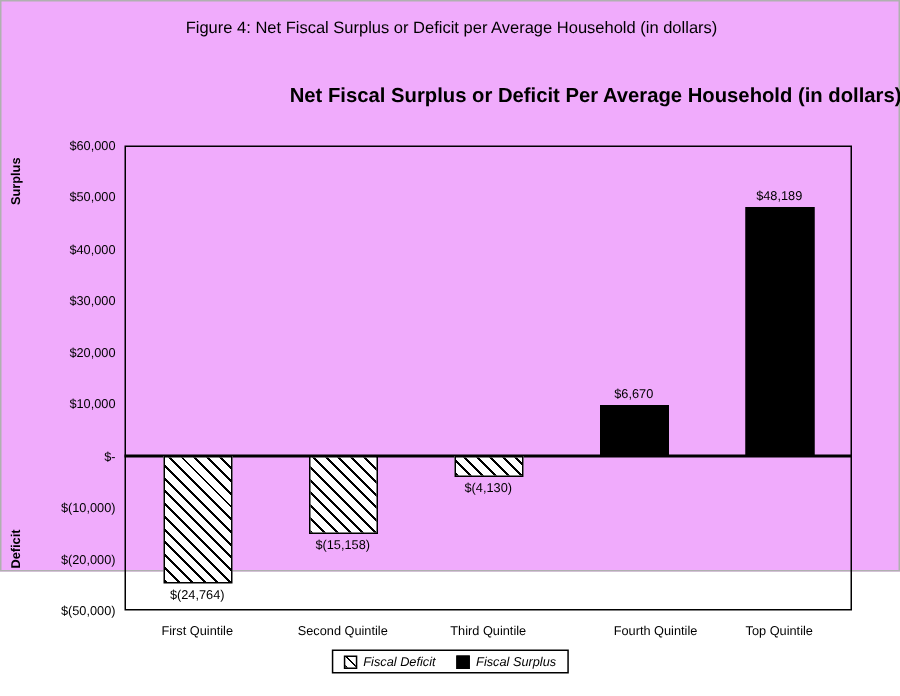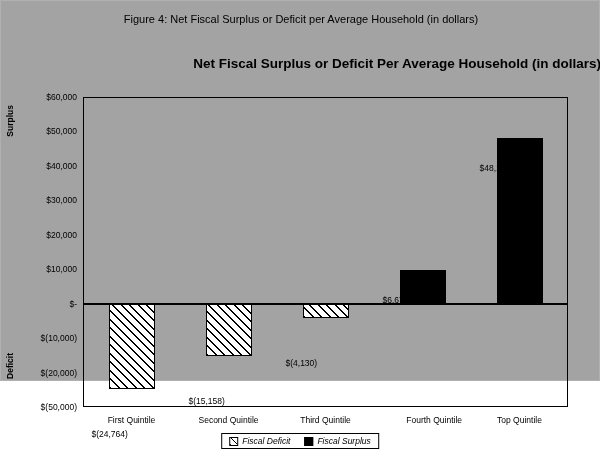--- a/index.html
+++ b/index.html
@@ -20,7 +20,7 @@
     height: 381px;
     box-sizing: border-box;
     border: 1px solid #b0b0b0;
-    background: #a3a3a3;
+    background: #f0abfc;
   }
   #figure-caption {
     position: absolute;

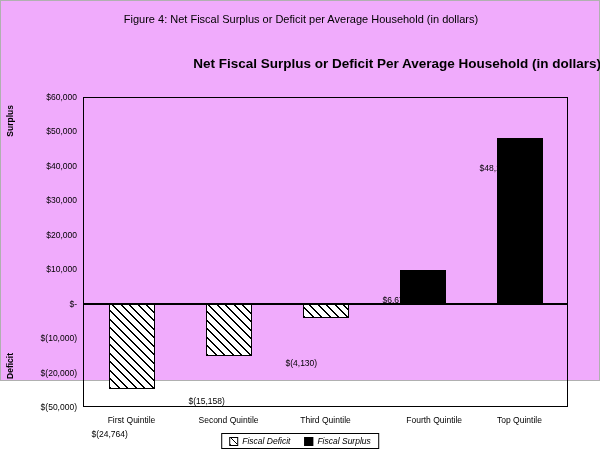--- a/index.html
+++ b/index.html
@@ -100,9 +100,9 @@
   .bar-label {
     position: absolute;
     font-size: 8.5px;
+    text-align: center;
     color: #000;
     white-space: nowrap;
-    margin-top: 38px;
   }
   .cat-label {
     position: absolute;

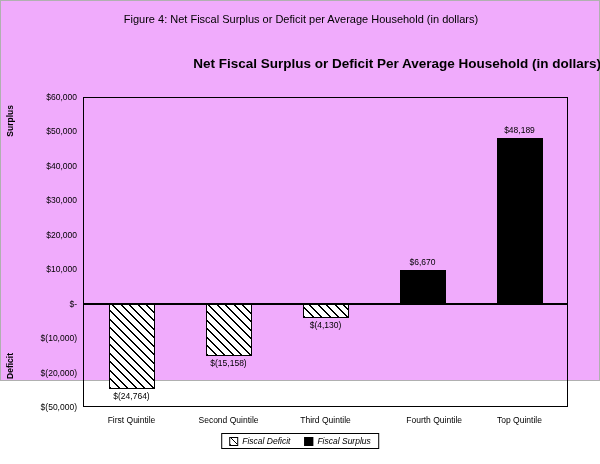--- a/index.html
+++ b/index.html
@@ -215,7 +215,7 @@
       <div class="cat-label" style="left: 80.5px; width: 100px;">First Quintile</div>
       <div class="cat-label" style="left: 177.5px; width: 100px;">Second Quintile</div>
       <div class="cat-label" style="left: 274.5px; width: 100px;">Third Quintile</div>
-      <div class="cat-label" style="left: 361px; width: 100px; text-align: right;">Fourth Quintile</div>
+      <div class="cat-label" style="left: 386px; width: 100px;">Fourth Quintile</div>
       <div class="cat-label" style="left: 468.5px; width: 100px;">Top Quintile</div>
     </div>
 

